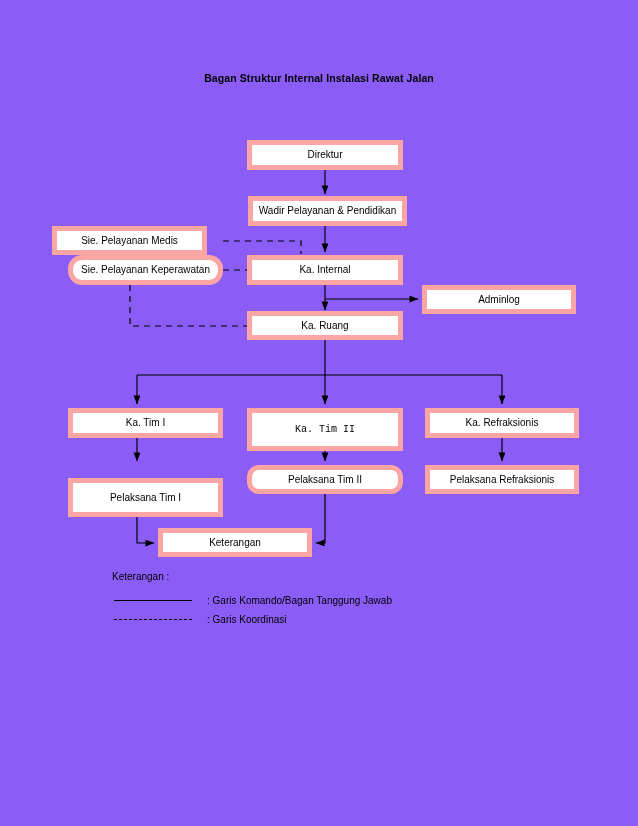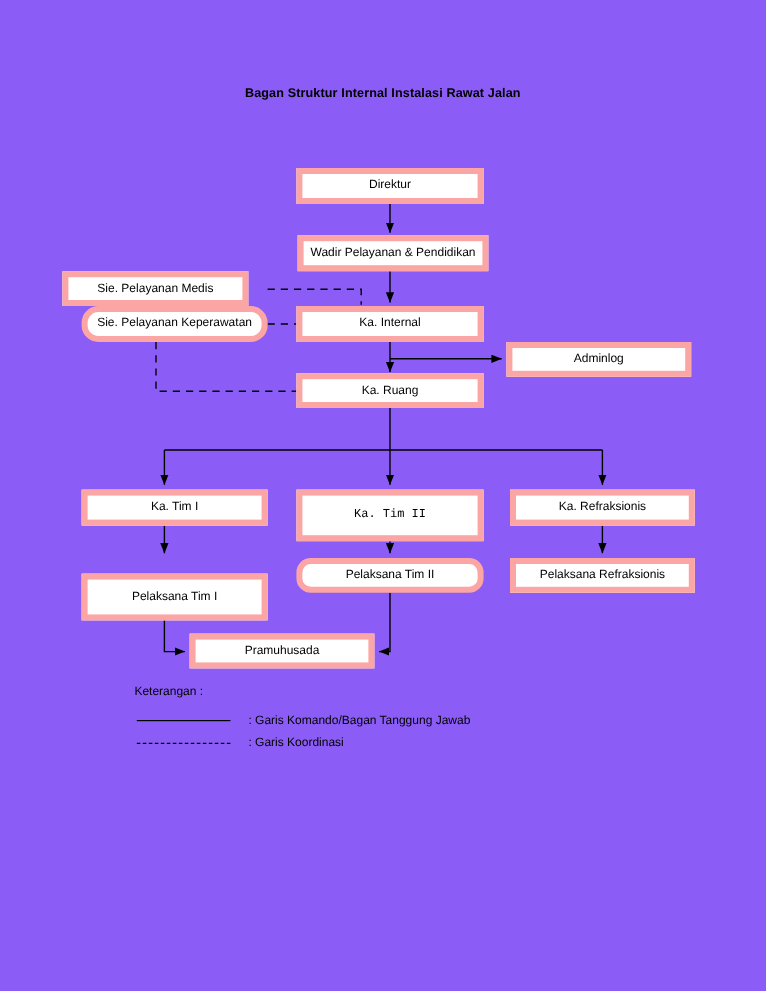--- a/index.html
+++ b/index.html
@@ -187,7 +187,7 @@
   </div>
 
   <div class="node" style="left:158px; top:528px; width:154px; height:29px;">
-    <span>Pramuhusada</span>
+    <span>Keterangan</span>
   </div>
 
   <div id="legend">

